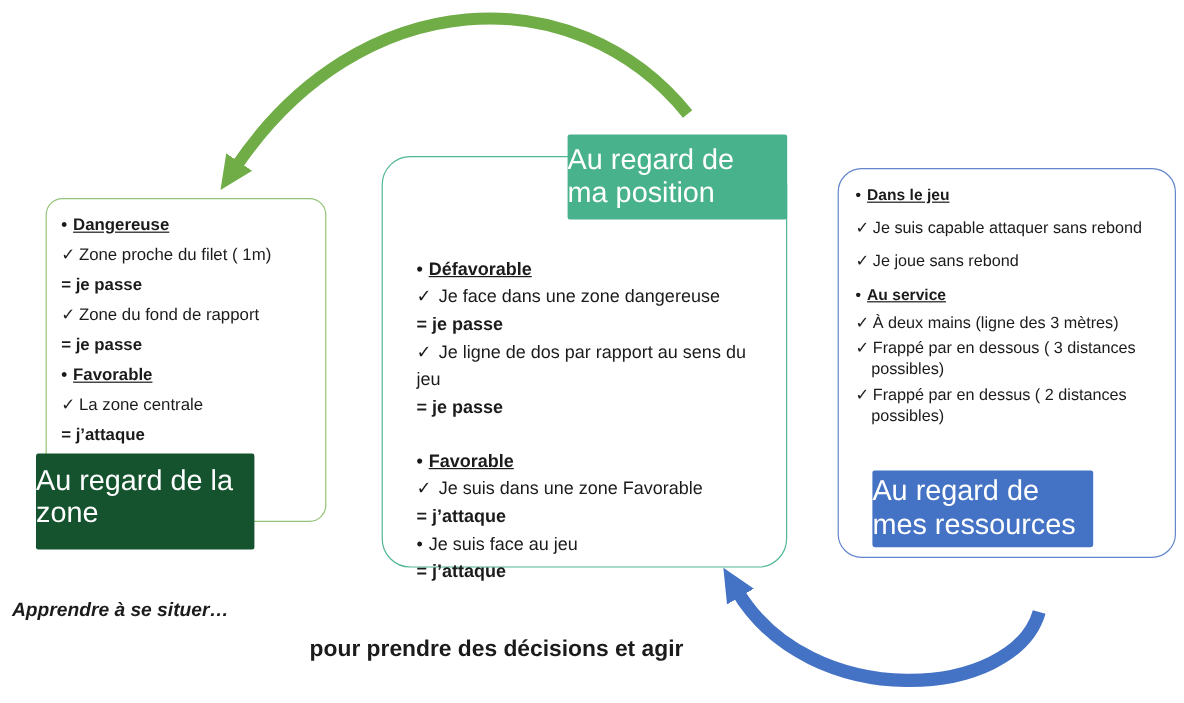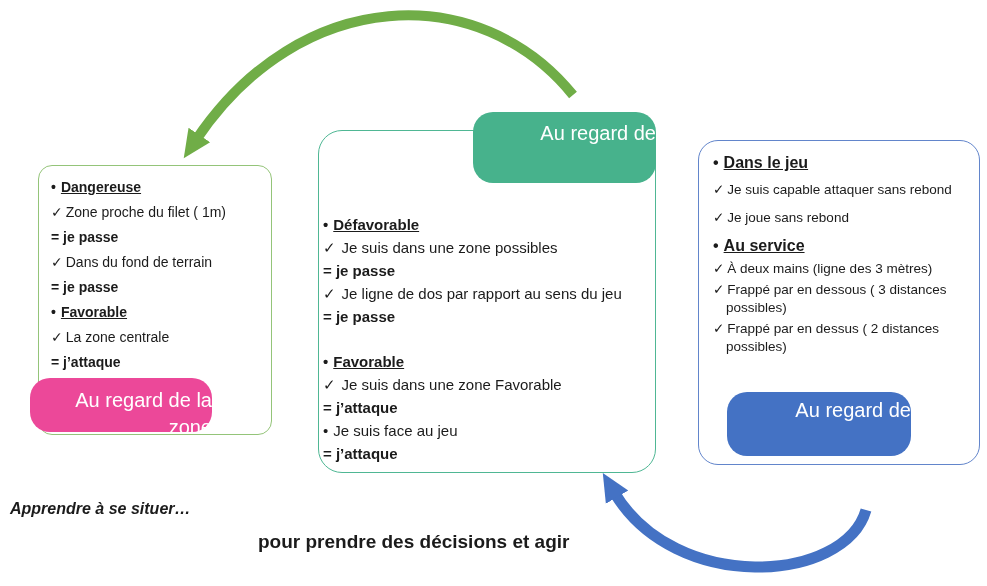--- a/index.html
+++ b/index.html
@@ -29,8 +29,8 @@
   .box-ressources .au-service{margin-top:1px;margin-bottom:5px;}
   .box-ressources .tight{margin-bottom:3px;line-height:18px;}
 
-  .tag{position:absolute;color:#ffffff;text-align:right;font-size:20px;line-height:27px;
-       border-radius:20px;box-sizing:border-box;}
+  .tag{position:absolute;color:#ffffff;text-align:left;font-size:24px;line-height:27px;
+       border-radius:2px;box-sizing:border-box;}
   .tag-zone{left:30px;top:378px;width:182px;height:54px;background:#ec4899;padding-top:9px;}
   .tag-position{left:473px;top:112px;width:183px;height:71px;background:#47b28c;padding-top:8px;}
   .tag-ressources{left:727px;top:392px;width:184px;height:64px;background:#4472c4;padding-top:4px;line-height:28px;}

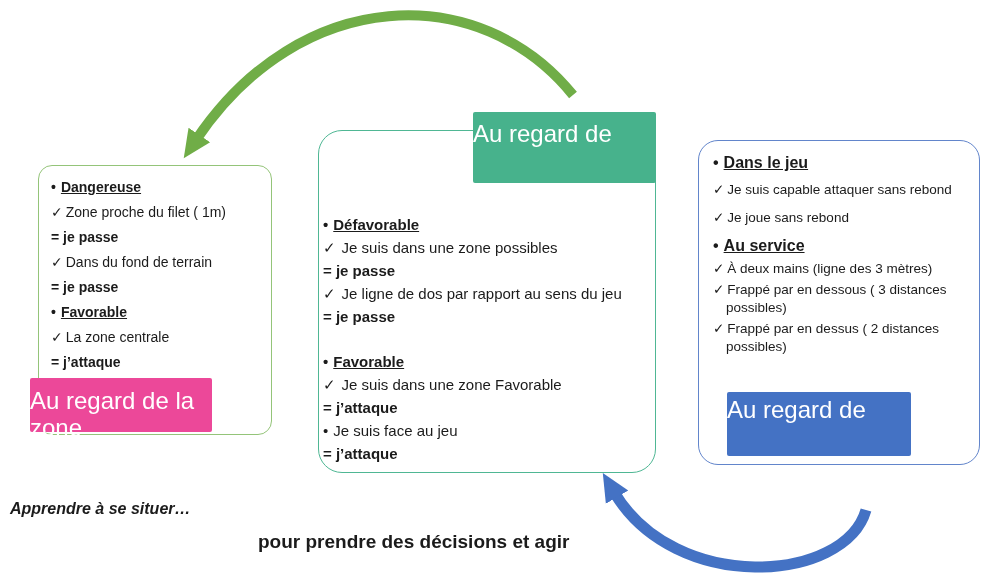--- a/index.html
+++ b/index.html
@@ -96,6 +96,7 @@
   </div>
   <div class="tag tag-position">
     <div>Au regard de</div>
+    <div>ma position</div>
   </div>
   <div class="tag tag-ressources">
     <div>Au regard de</div>

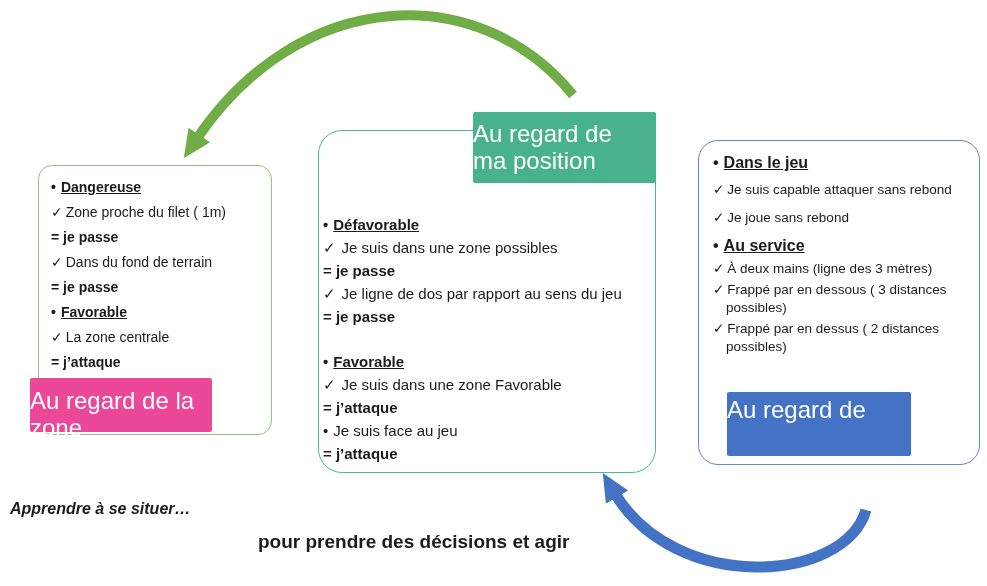--- a/index.html
+++ b/index.html
@@ -24,7 +24,7 @@
   .result{font-weight:bold;text-align:left;}
   .box-position .sec-gap{margin-top:22px;}
 
-  .box-ressources .heading{font-size:16px;margin-bottom:8px;}
+  .box-ressources .heading{font-size:13px;margin-bottom:8px;}
   .box-ressources .check{margin-bottom:9px;padding-left:13px;text-indent:-13px;}
   .box-ressources .au-service{margin-top:1px;margin-bottom:5px;}
   .box-ressources .tight{margin-bottom:3px;line-height:18px;}

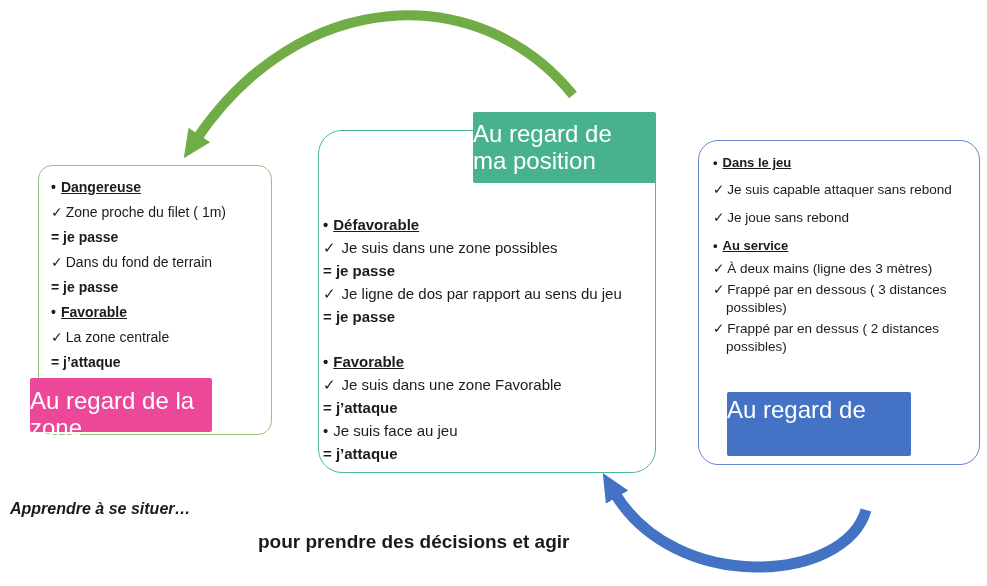--- a/index.html
+++ b/index.html
@@ -11,7 +11,7 @@
   .box-zone{left:38px;top:165px;width:234px;height:270px;border:1.4px solid #94c479;
             border-radius:14px;padding:9px 6px 0 12px;font-size:14px;line-height:25px;}
   .box-position{left:318px;top:130px;width:338px;height:343px;border:1.4px solid #4fb794;
-            border-radius:24px;padding:82px 12px 0 4px;font-size:15px;line-height:23px;}
+            border-radius:24px;padding:82px 12px 0 28px;font-size:15px;line-height:23px;}
   .box-ressources{left:698px;top:140px;width:282px;height:325px;border:1.4px solid #6285cb;
             border-radius:20px;padding:12px 8px 0 14px;font-size:13.5px;line-height:19px;}
 

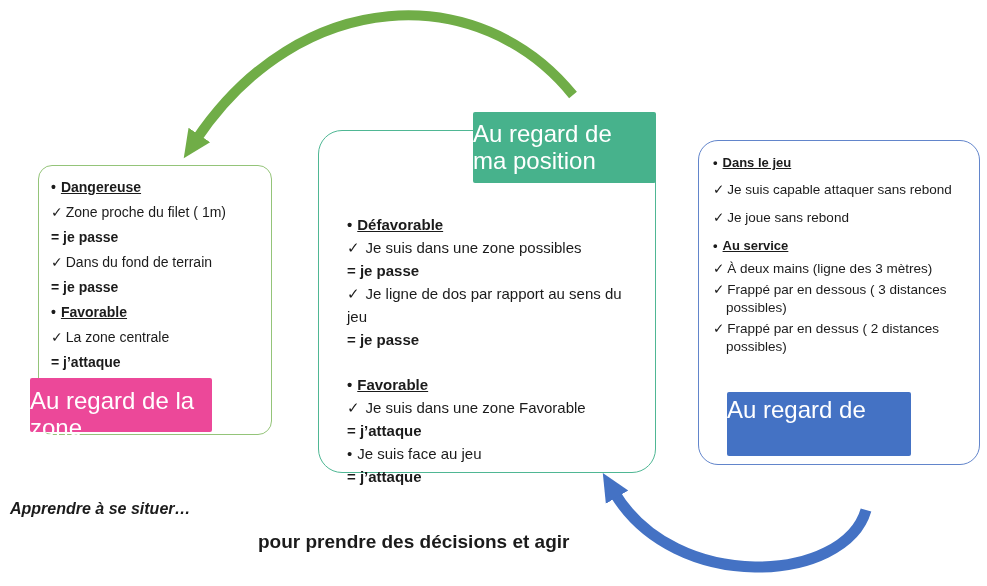--- a/index.html
+++ b/index.html
@@ -69,7 +69,7 @@
 
   <div class="box box-position">
     <div class="line heading"><span class="g">•</span><span class="hd">Défavorable</span></div>
-    <div class="line check"><span class="g">✓</span><span>Je suis dans une zone possibles</span></div>
+    <div class="line check"><span class="g">✓</span><span>Je face dans une zone dangereuse</span></div>
     <div class="line result">= je passe</div>
     <div class="line check"><span class="g">✓</span><span>Je ligne de dos par rapport au sens du jeu</span></div>
     <div class="line result">= je passe</div>

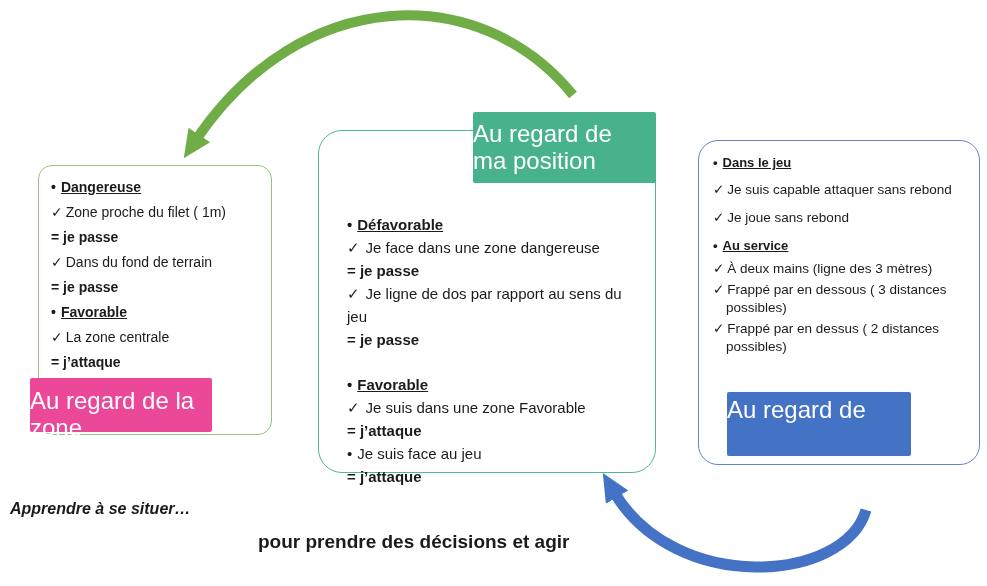--- a/index.html
+++ b/index.html
@@ -60,7 +60,7 @@
     <div class="line heading"><span class="g">•</span><span class="hd">Dangereuse</span></div>
     <div class="line check"><span class="g">✓</span><span>Zone proche du filet ( 1m)</span></div>
     <div class="line result">= je passe</div>
-    <div class="line check"><span class="g">✓</span><span>Dans du fond de terrain</span></div>
+    <div class="line check"><span class="g">✓</span><span>Zone du fond de rapport</span></div>
     <div class="line result">= je passe</div>
     <div class="line heading"><span class="g">•</span><span class="hd">Favorable</span></div>
     <div class="line check"><span class="g">✓</span><span>La zone centrale</span></div>

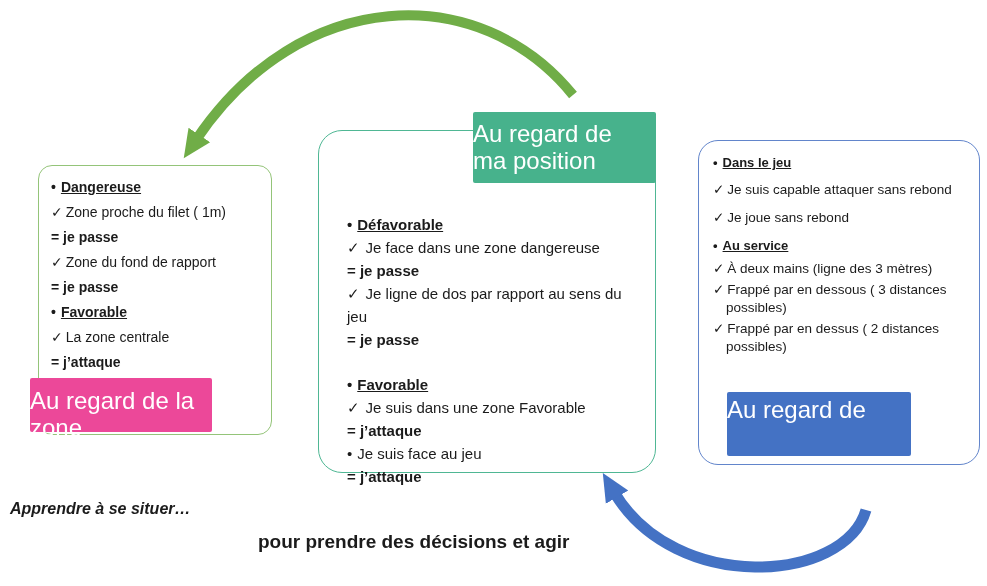--- a/index.html
+++ b/index.html
@@ -31,7 +31,7 @@
 
   .tag{position:absolute;color:#ffffff;text-align:left;font-size:24px;line-height:27px;
        border-radius:2px;box-sizing:border-box;}
-  .tag-zone{left:30px;top:378px;width:182px;height:54px;background:#ec4899;padding-top:9px;}
+  .tag-zone{left:30px;top:378px;width:182px;height:80px;background:#14532d;padding-top:9px;}
   .tag-position{left:473px;top:112px;width:183px;height:71px;background:#47b28c;padding-top:8px;}
   .tag-ressources{left:727px;top:392px;width:184px;height:64px;background:#4472c4;padding-top:4px;line-height:28px;}
 

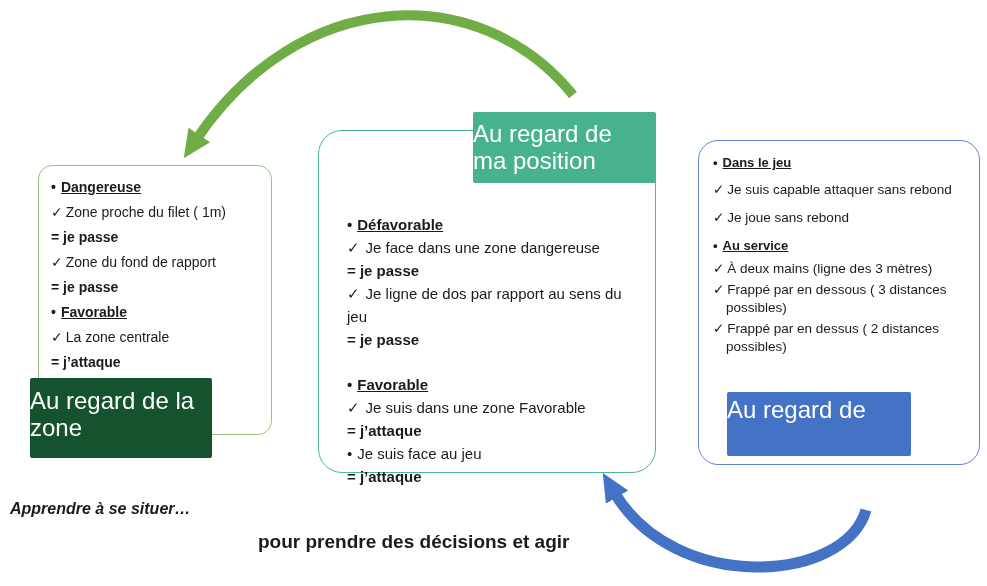--- a/index.html
+++ b/index.html
@@ -100,6 +100,7 @@
   </div>
   <div class="tag tag-ressources">
     <div>Au regard de</div>
+    <div>mes ressources</div>
   </div>
 
   <div class="caption1">Apprendre à se situer…</div>

